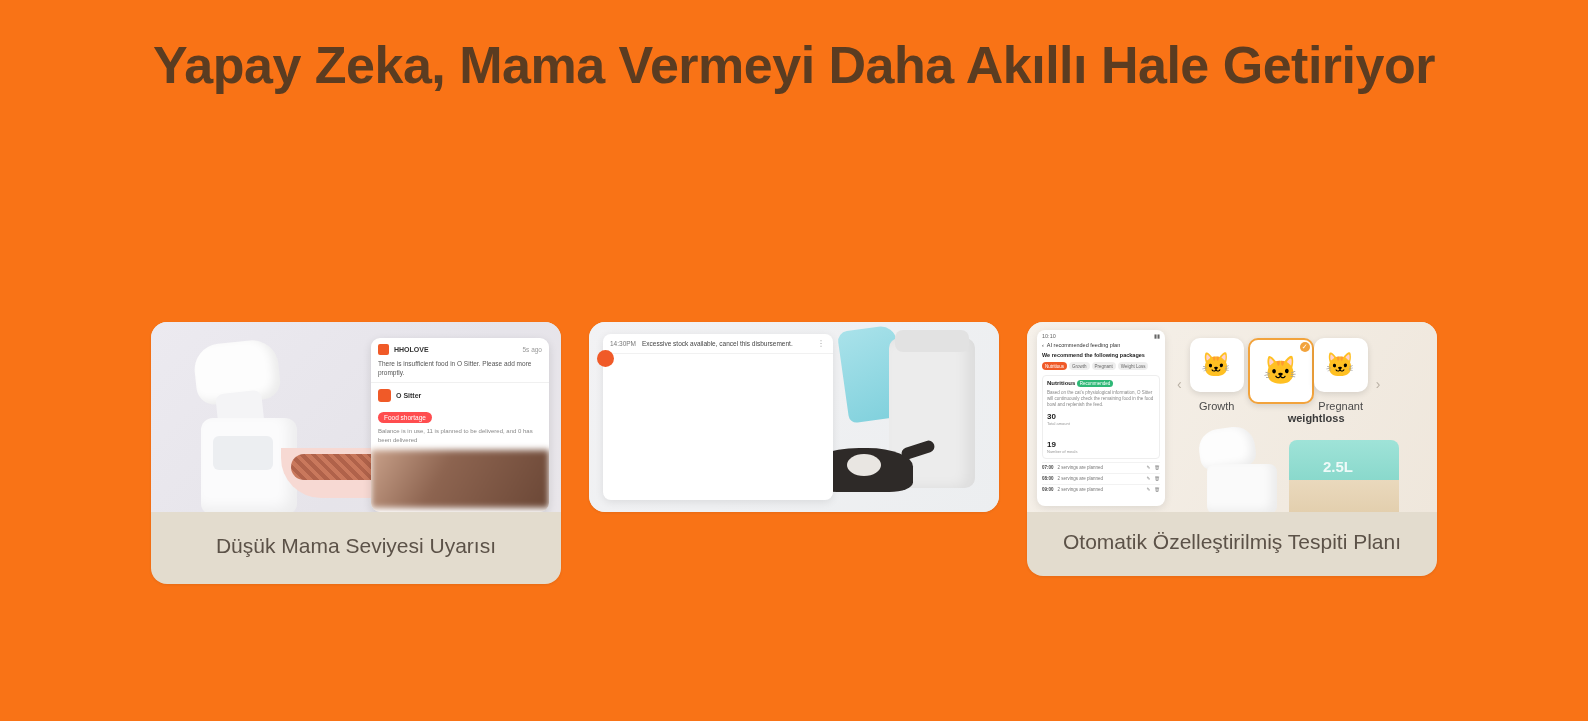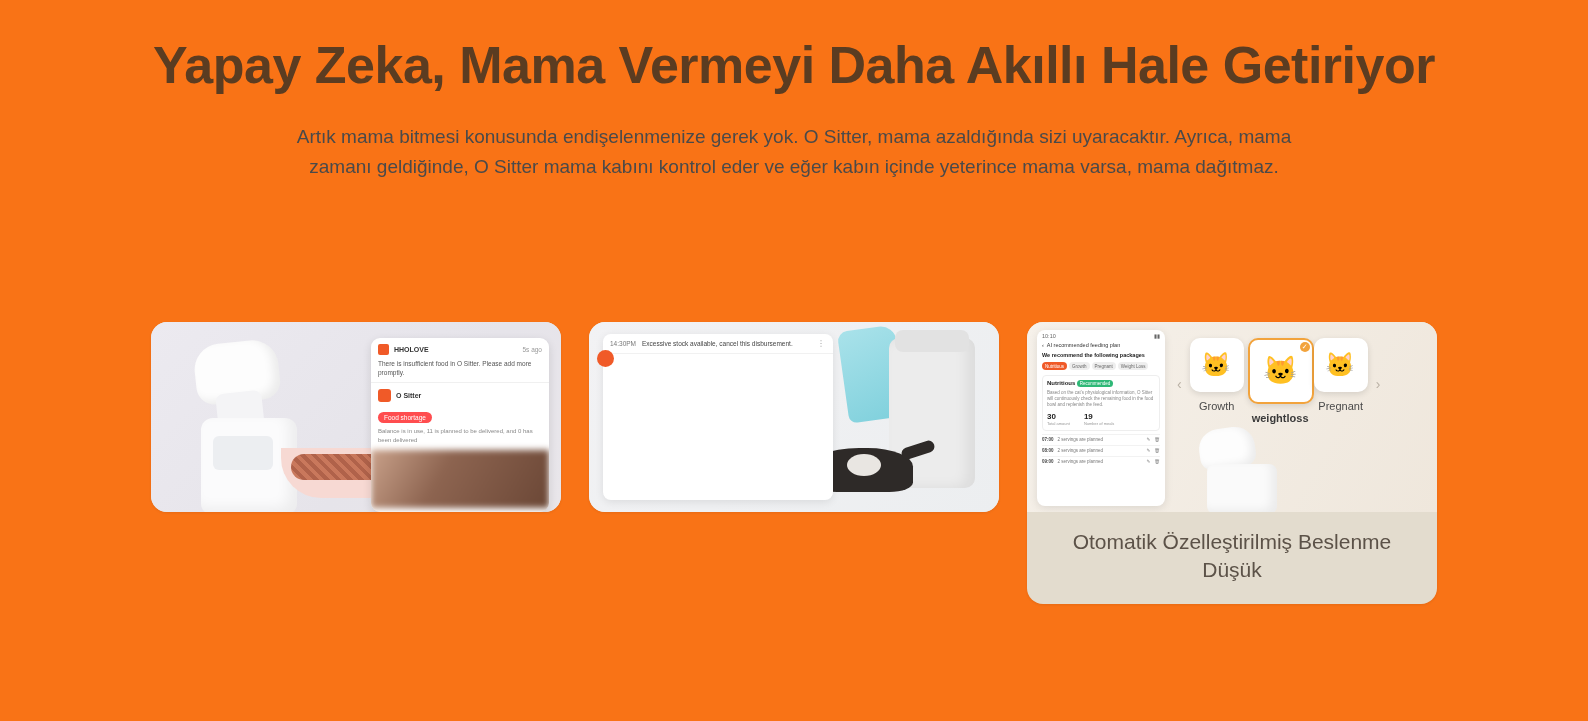--- a/index.html
+++ b/index.html
@@ -613,7 +613,6 @@
   <h1 class="headline">Yapay Zeka, Mama Vermeyi Daha Akıllı Hale Getiriyor</h1>
 
   <div class="intro">
-    <p>Artık mama bitmesi konusunda endişelenmenize gerek yok. O Sitter, mama azaldığında sizi uyaracaktır. Ayrıca, mama zamanı geldiğinde, O Sitter mama kabını kontrol eder ve eğer kabın içinde yeterince mama varsa, mama dağıtmaz.</p>
   </div>
 
   <div class="cards">

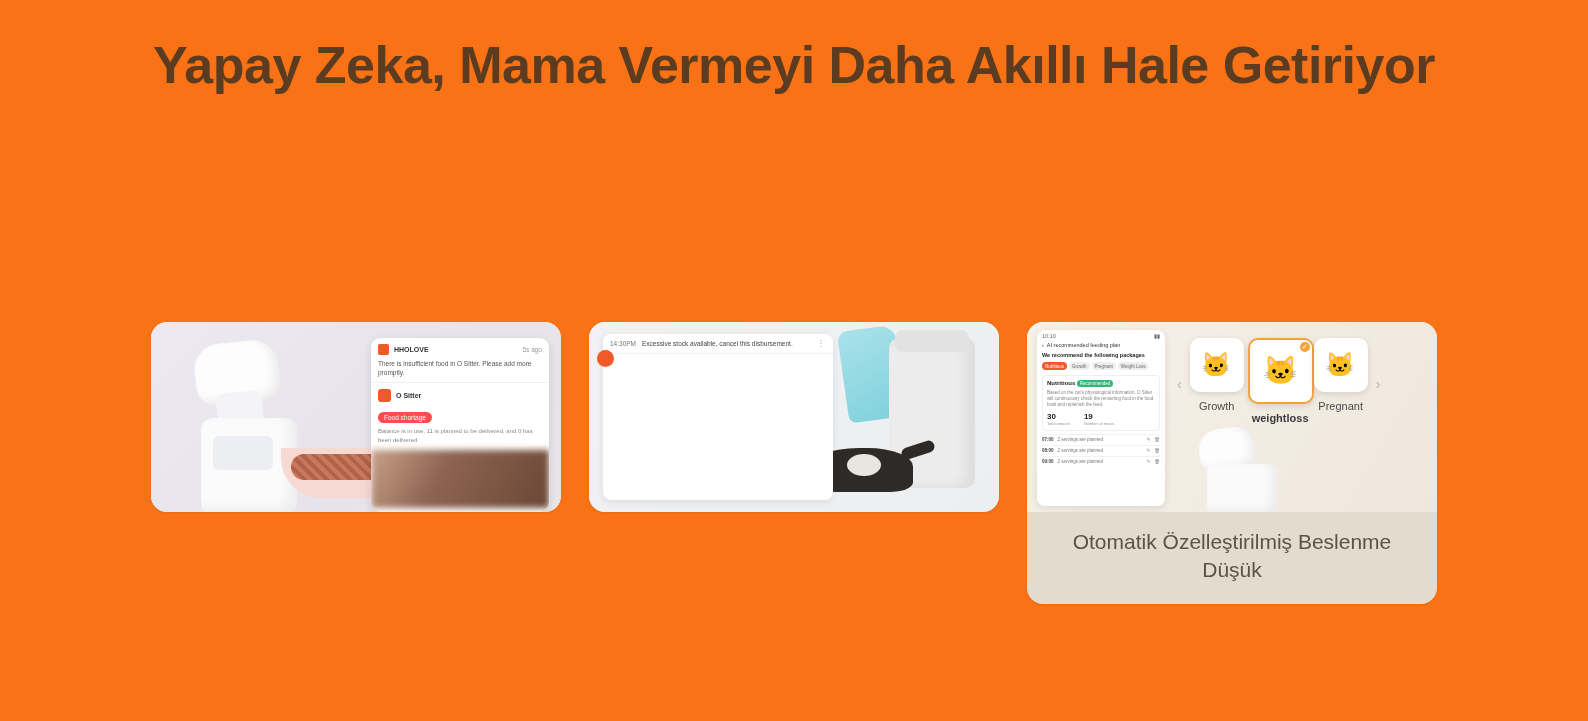--- a/index.html
+++ b/index.html
@@ -473,6 +473,7 @@
     display: flex;
     gap: 14px;
     margin-top: 4px;
+    flex-direction: column;
   }
   .c3-stat-num {
     font-size: 8px;

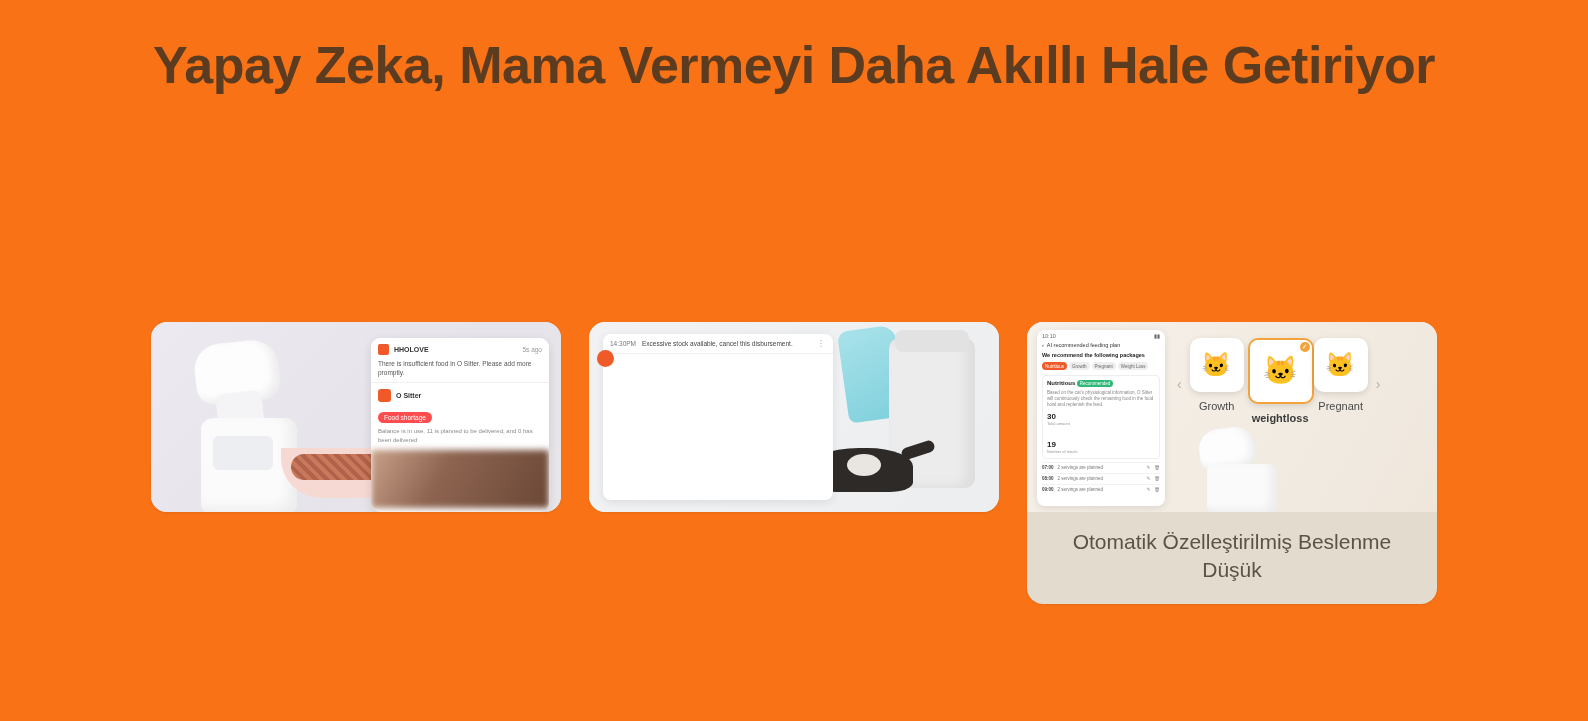--- a/index.html
+++ b/index.html
@@ -558,7 +558,7 @@
     font-size: 11px;
     color: #4a4a4a;
   }
-  .plan.sel .plan-label { font-weight: 700; color: #3b3b3b; }
+  .plan.sel .plan-label { font-weight: 700; color: #3b3b3b; margin-left: 36px; }
 
   .c3-feeder {
     position: absolute;

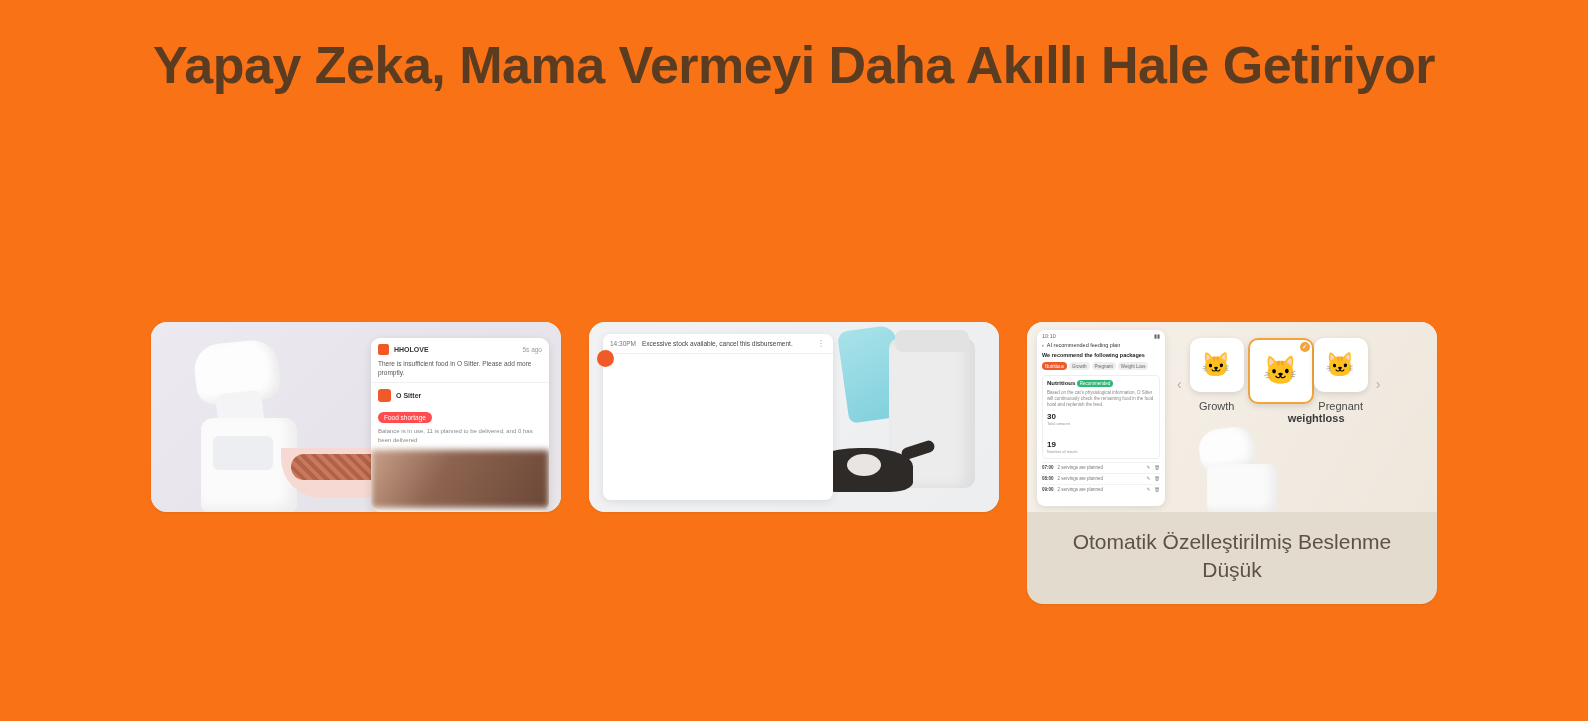--- a/index.html
+++ b/index.html
@@ -773,6 +773,9 @@
           <div class="c3-feeder-body"></div>
         </div>
 
+        <div class="litter">
+          <span class="litter-cap">2.5L</span>
+        </div>
 
       </div>
       <div class="card-caption">Otomatik Özelleştirilmiş Beslenme Düşük</div>

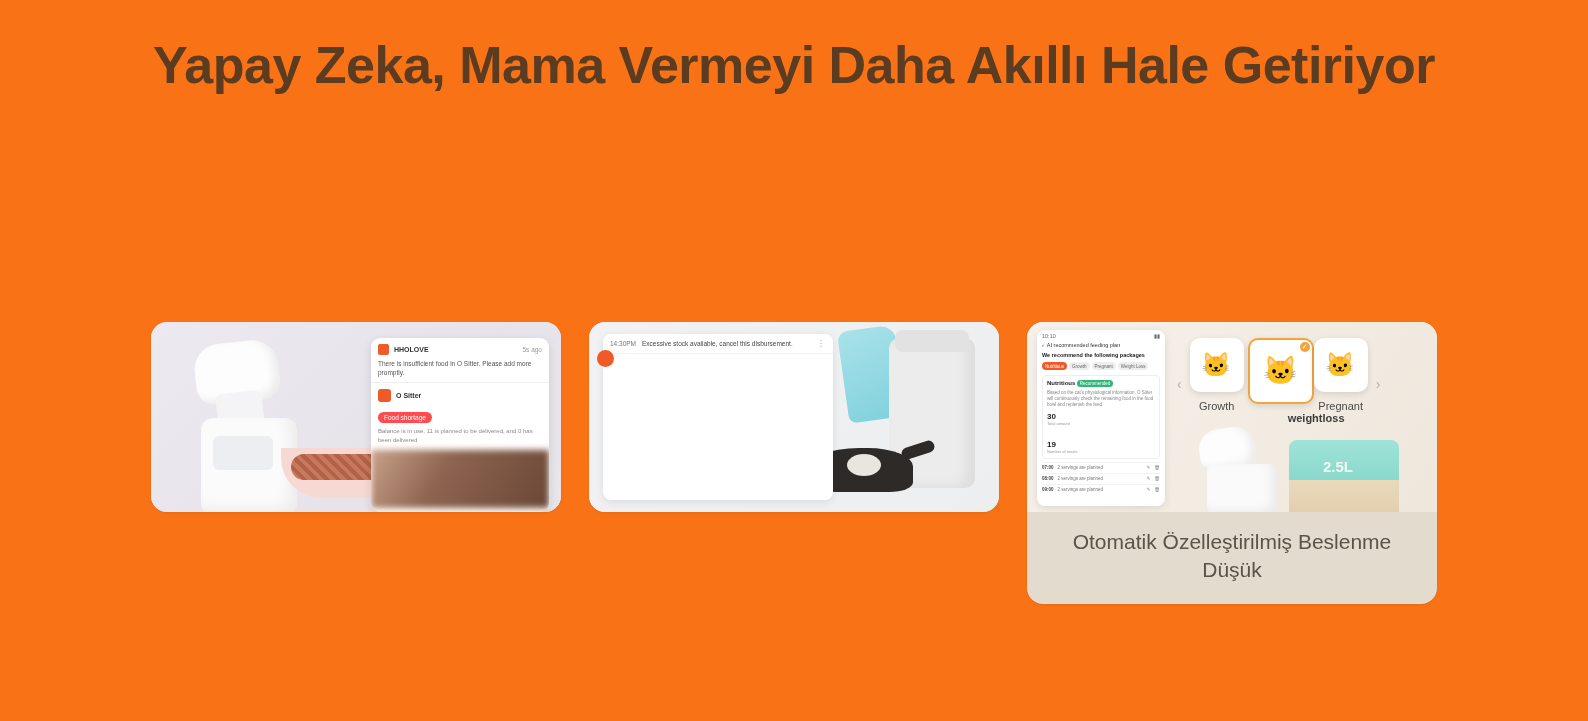--- a/index.html
+++ b/index.html
@@ -650,6 +650,7 @@
           <div class="blur-img"></div>
         </div>
       </div>
+      <div class="card-caption">Düşük Mama Seviyesi Uyarısı</div>
     </div>
 
     <div class="card c2">

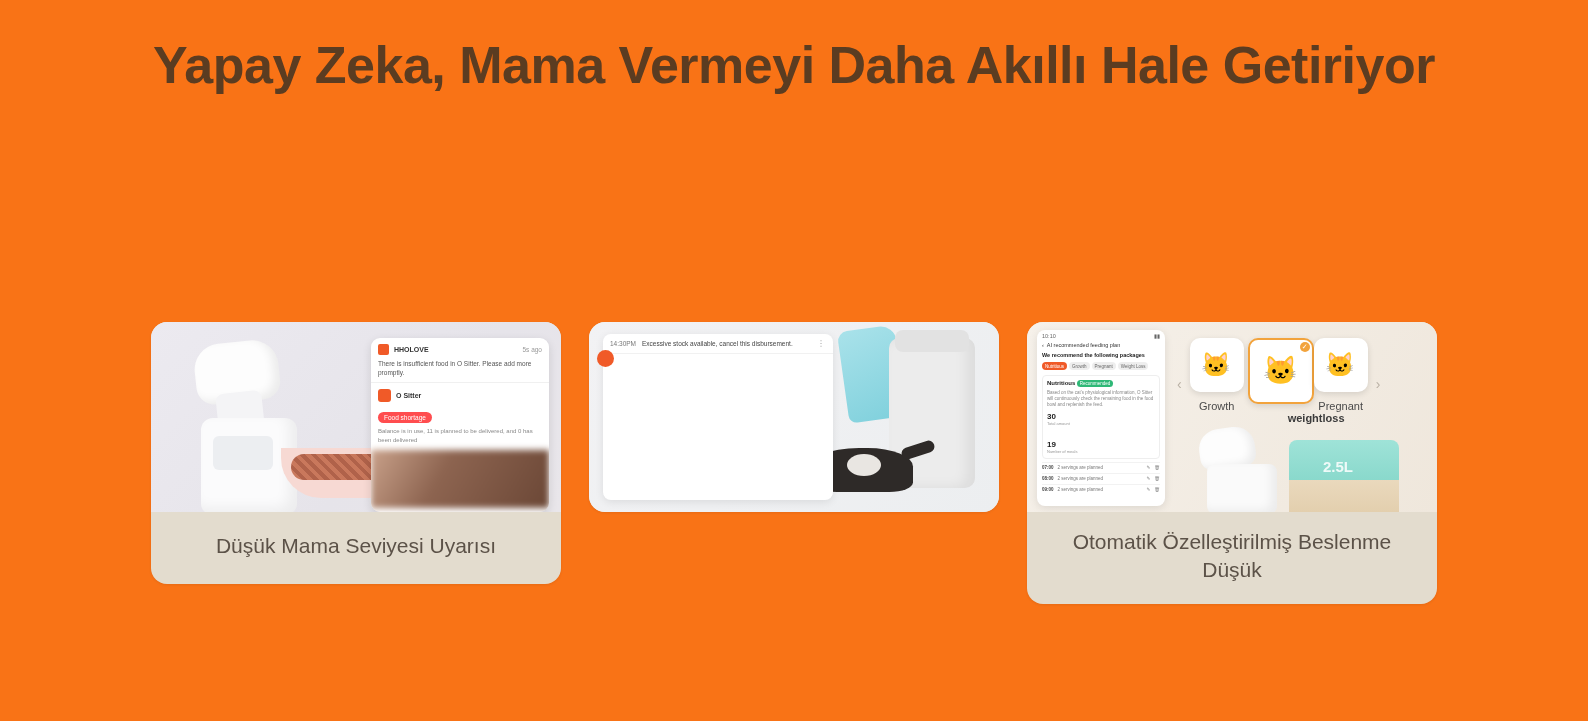--- a/index.html
+++ b/index.html
@@ -779,7 +779,7 @@
         </div>
 
       </div>
-      <div class="card-caption">Otomatik Özelleştirilmiş Beslenme Düşük</div>
+      <div class="card-caption">Otomatik Özelleştirilmiş Tespiti Planı</div>
     </div>
 
   </div>

